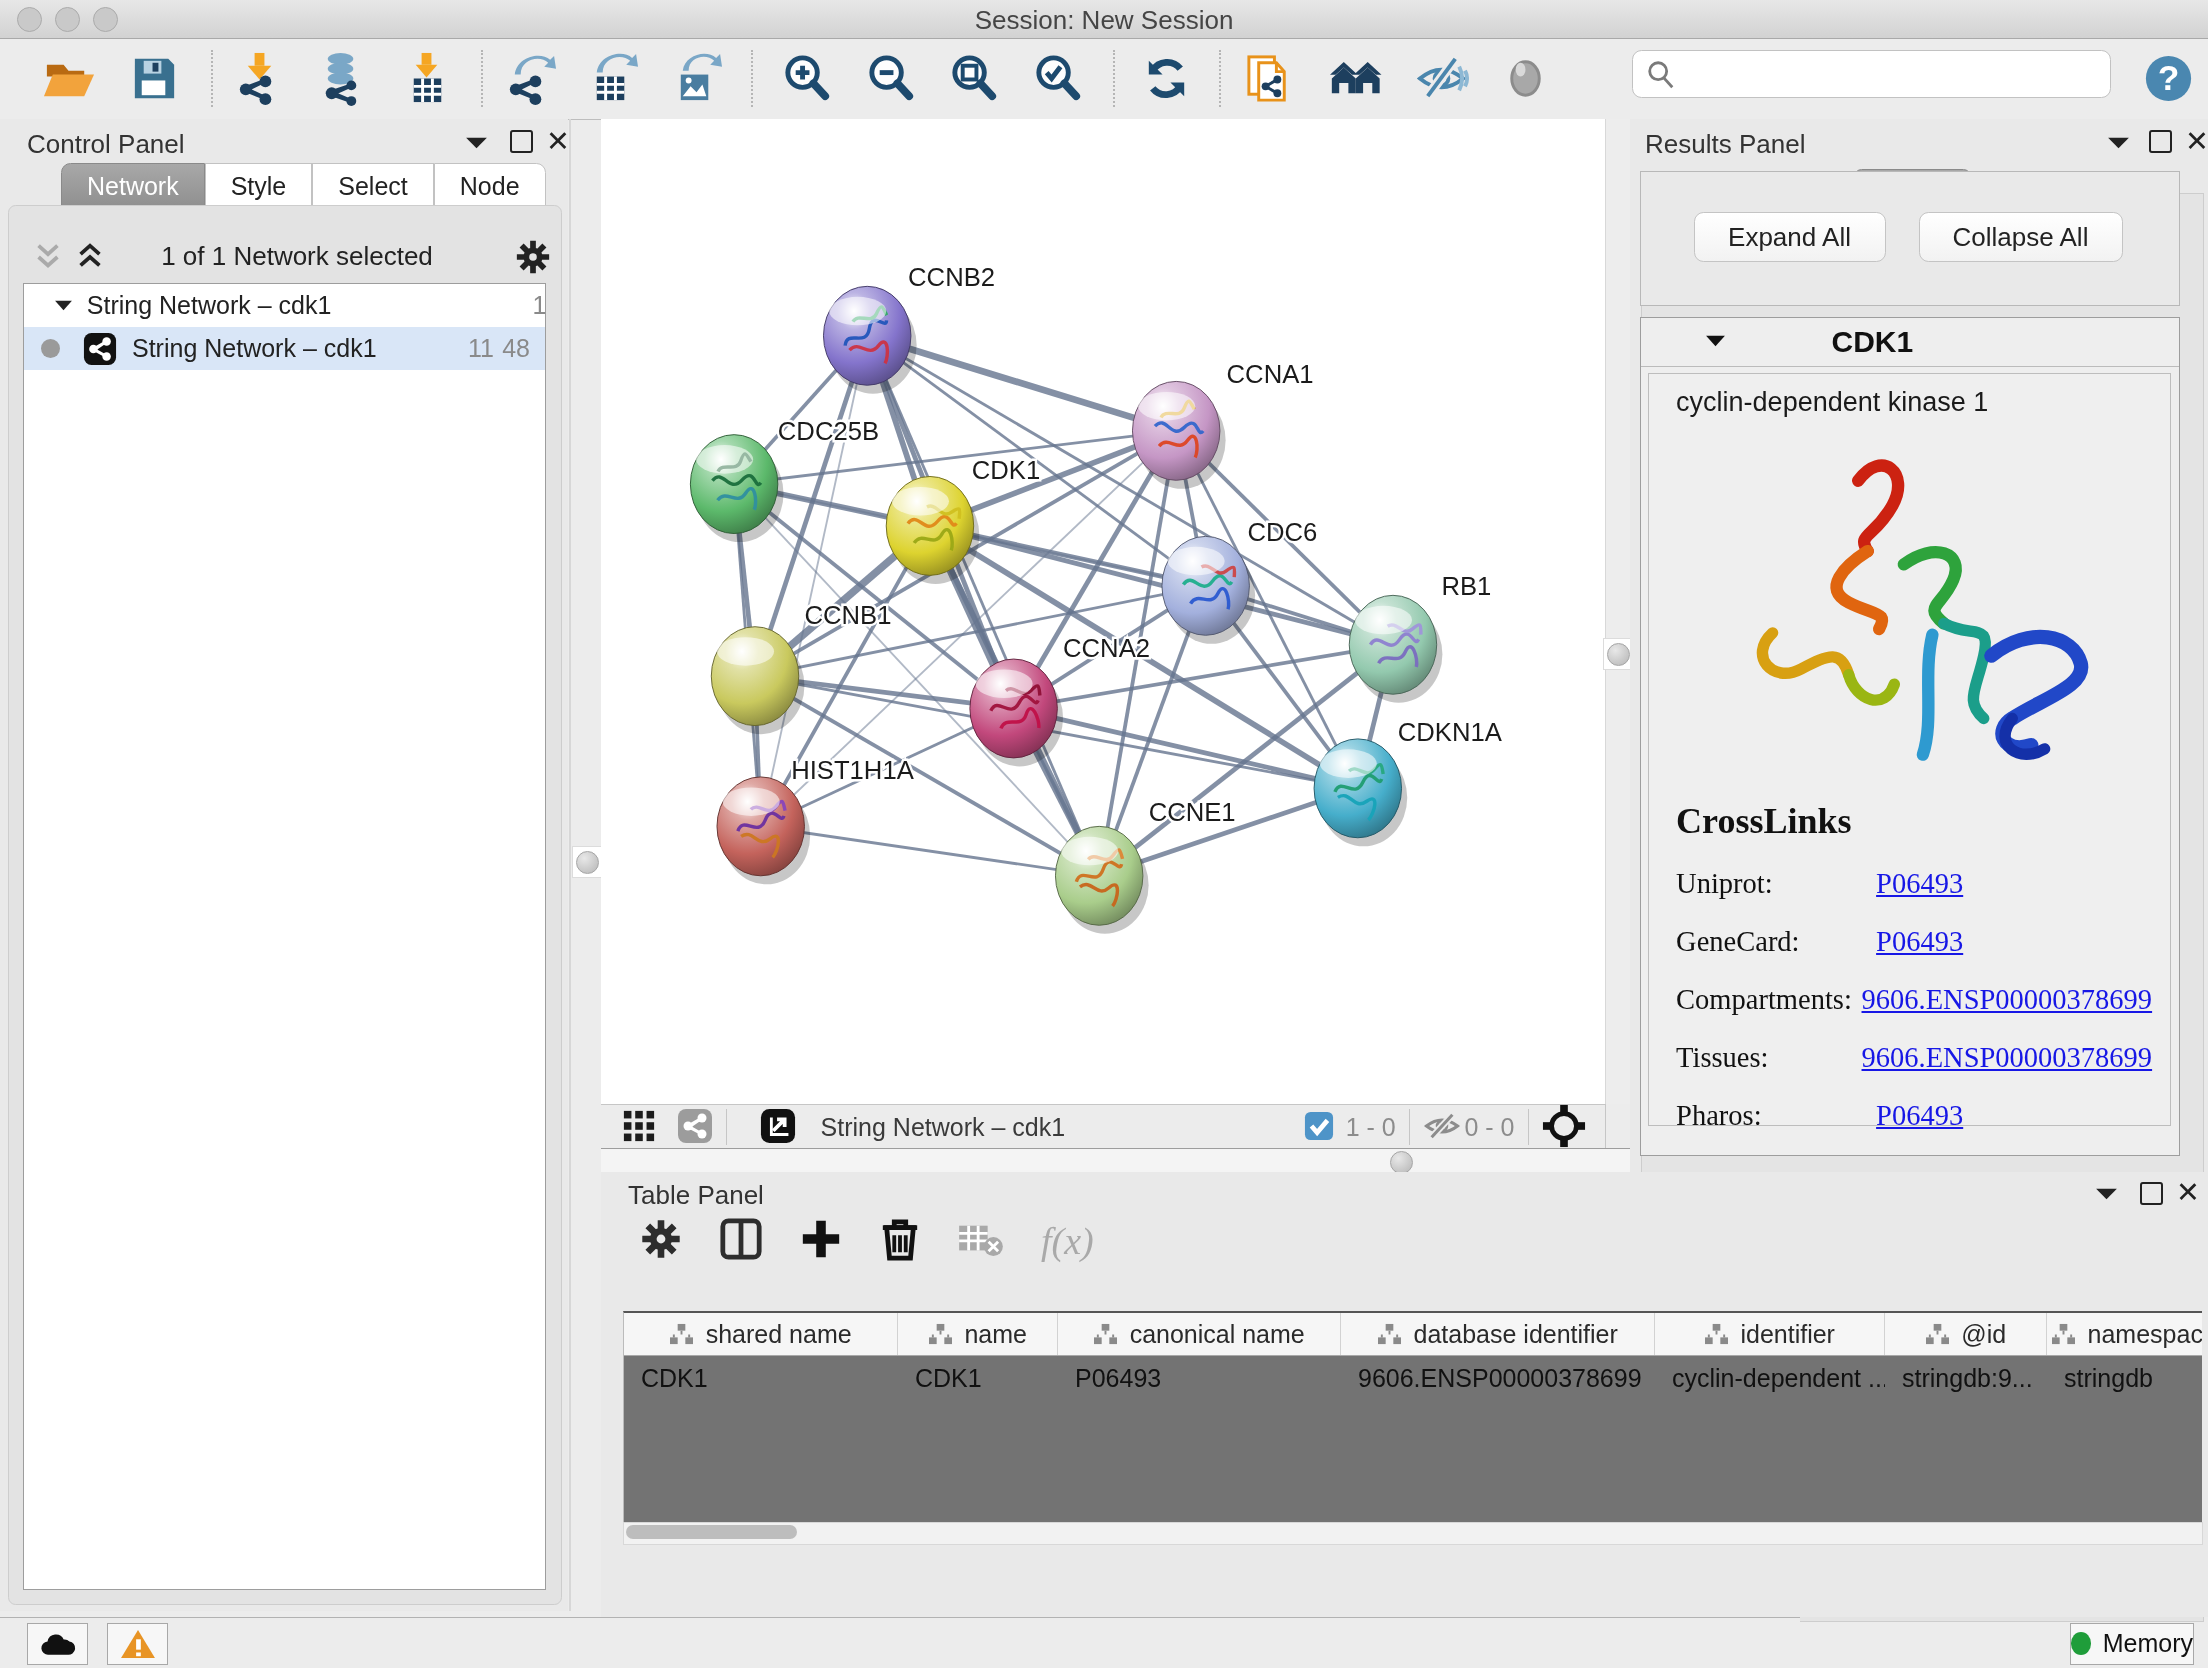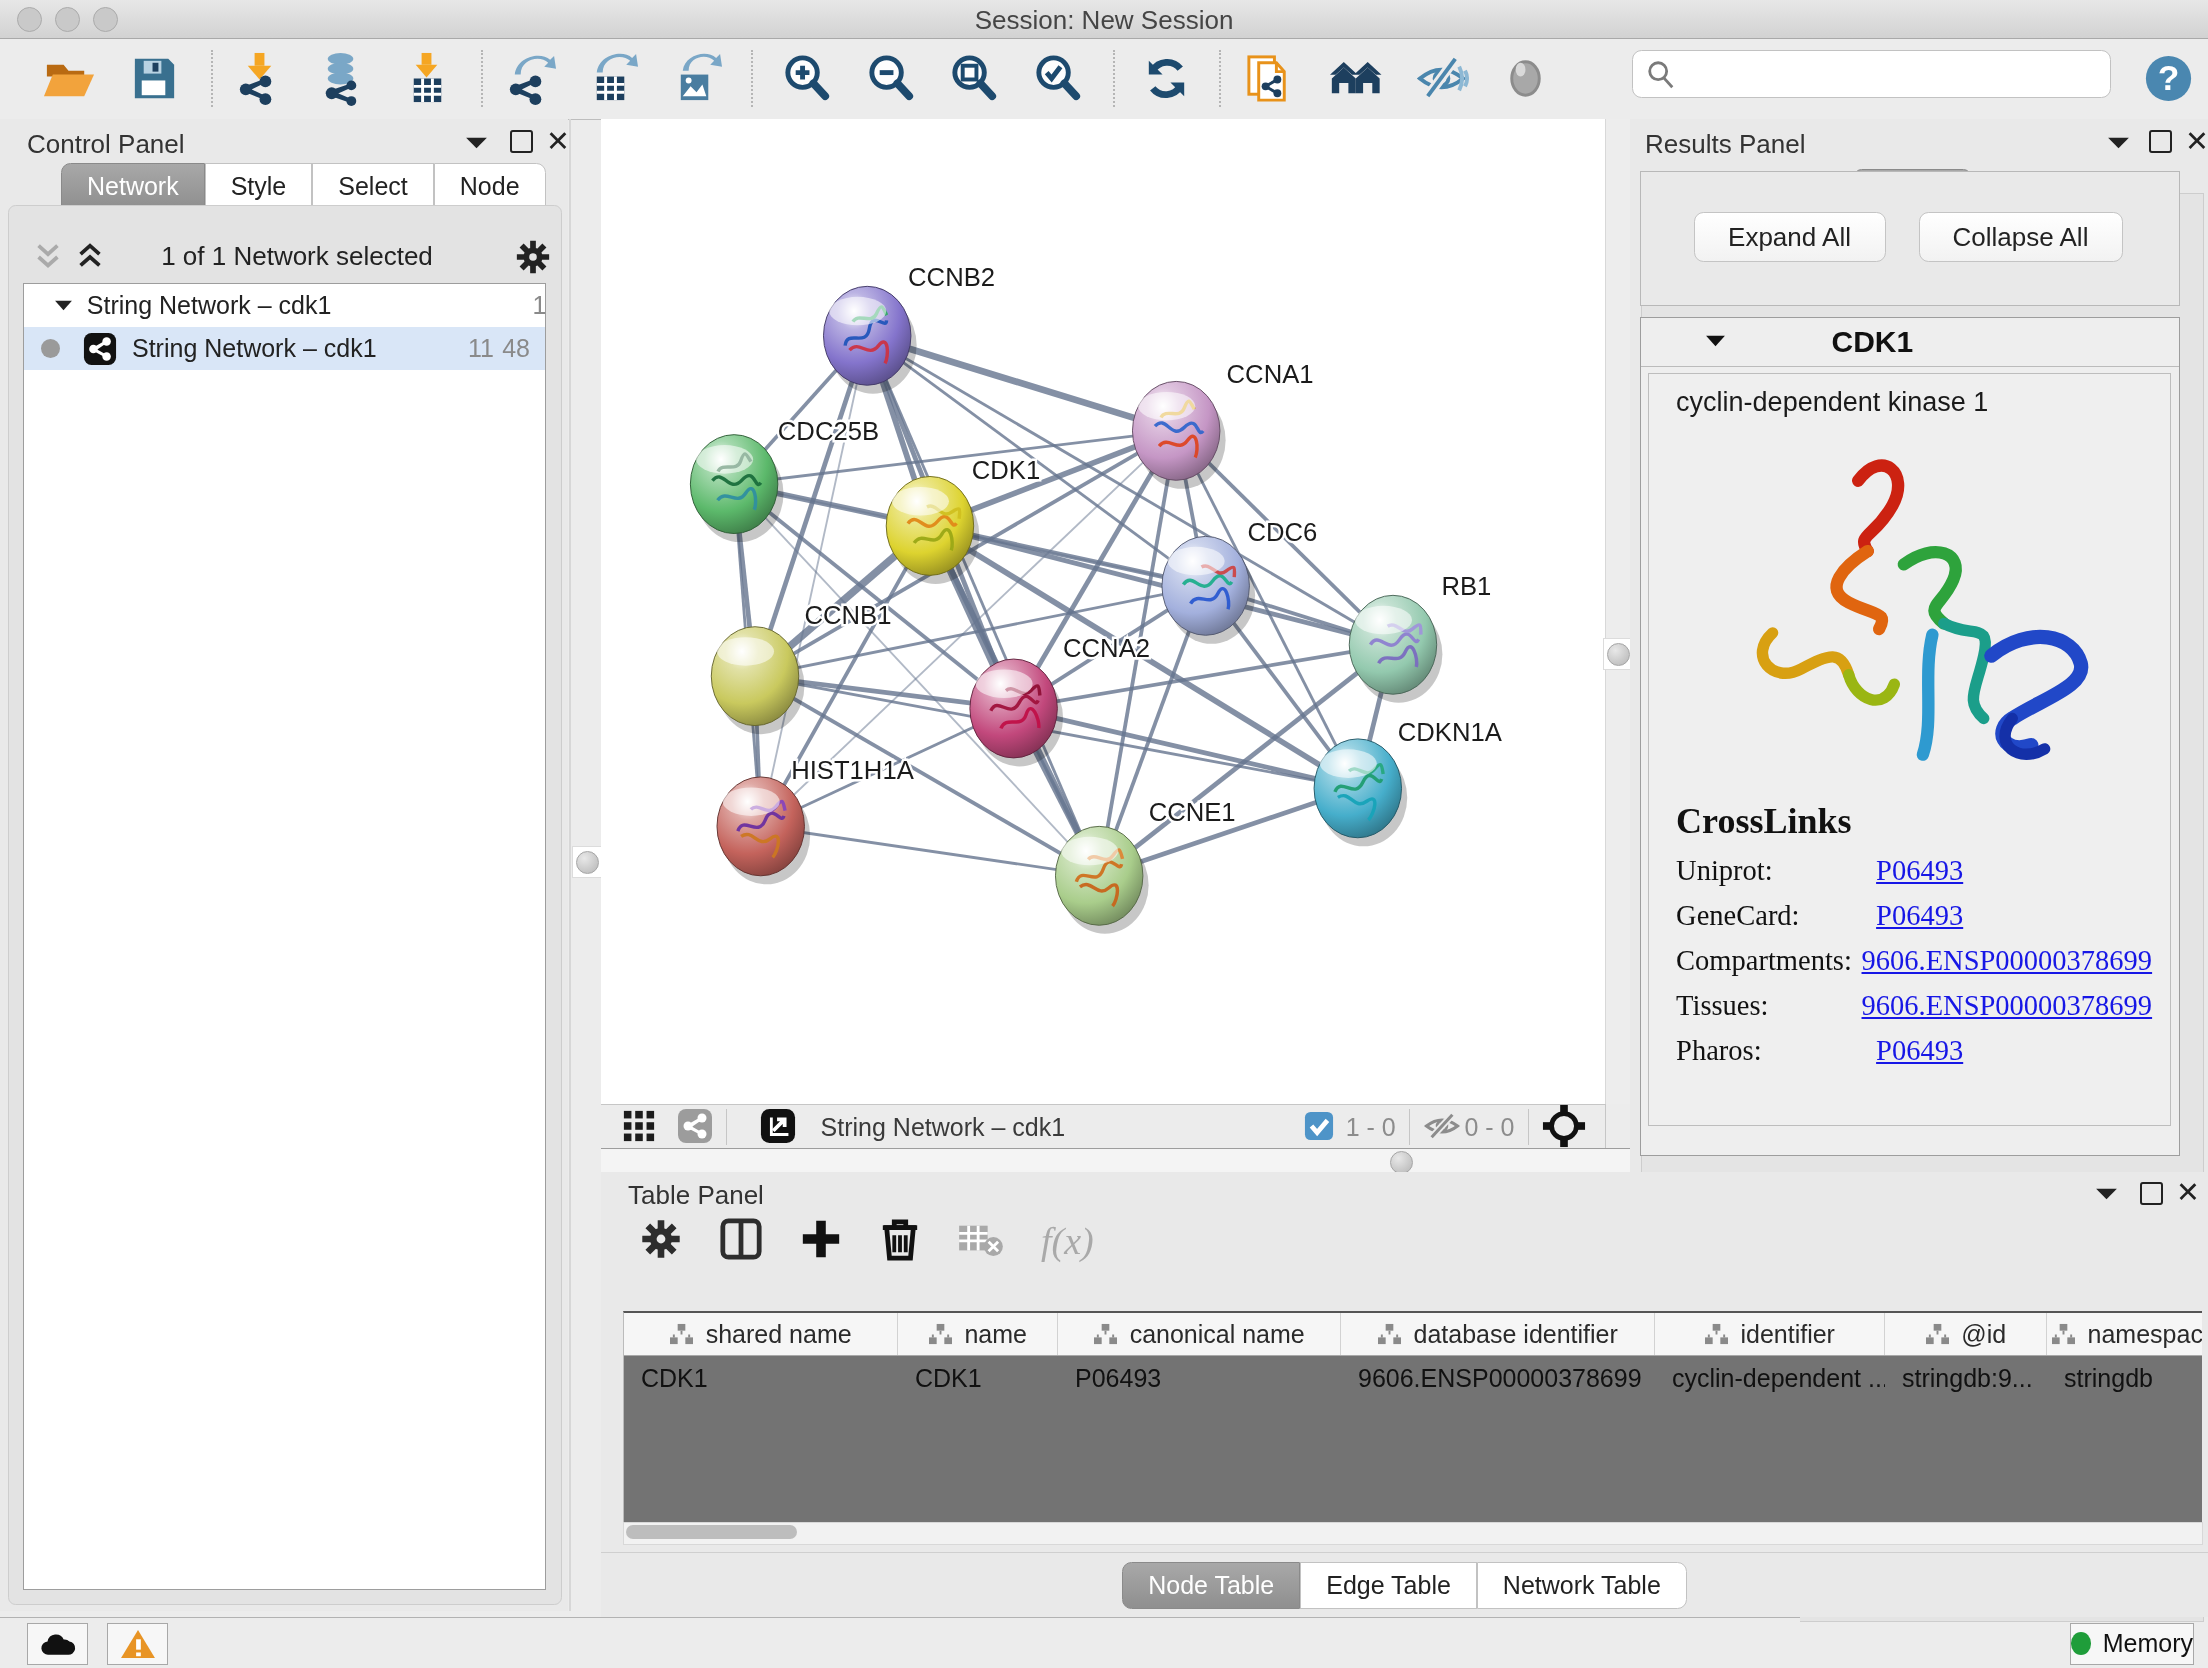--- a/index.html
+++ b/index.html
@@ -64,7 +64,7 @@
   .serif{font-family:"Liberation Serif","DejaVu Serif",serif;}
   #crosslinks{left:27px;top:426px;width:476px;}
   #crosslinks .cl-title{font-size:36px;font-weight:bold;color:#111;}
-  .cl-row{display:flex;margin-top:13px;font-size:28.5px;}
+  .cl-row{display:flex;margin-top:26px;font-size:28.5px;}
   .cl-row .cl-label{width:200px;color:#111;}
   .cl-row a{color:#1717e6;text-decoration:underline;}
   

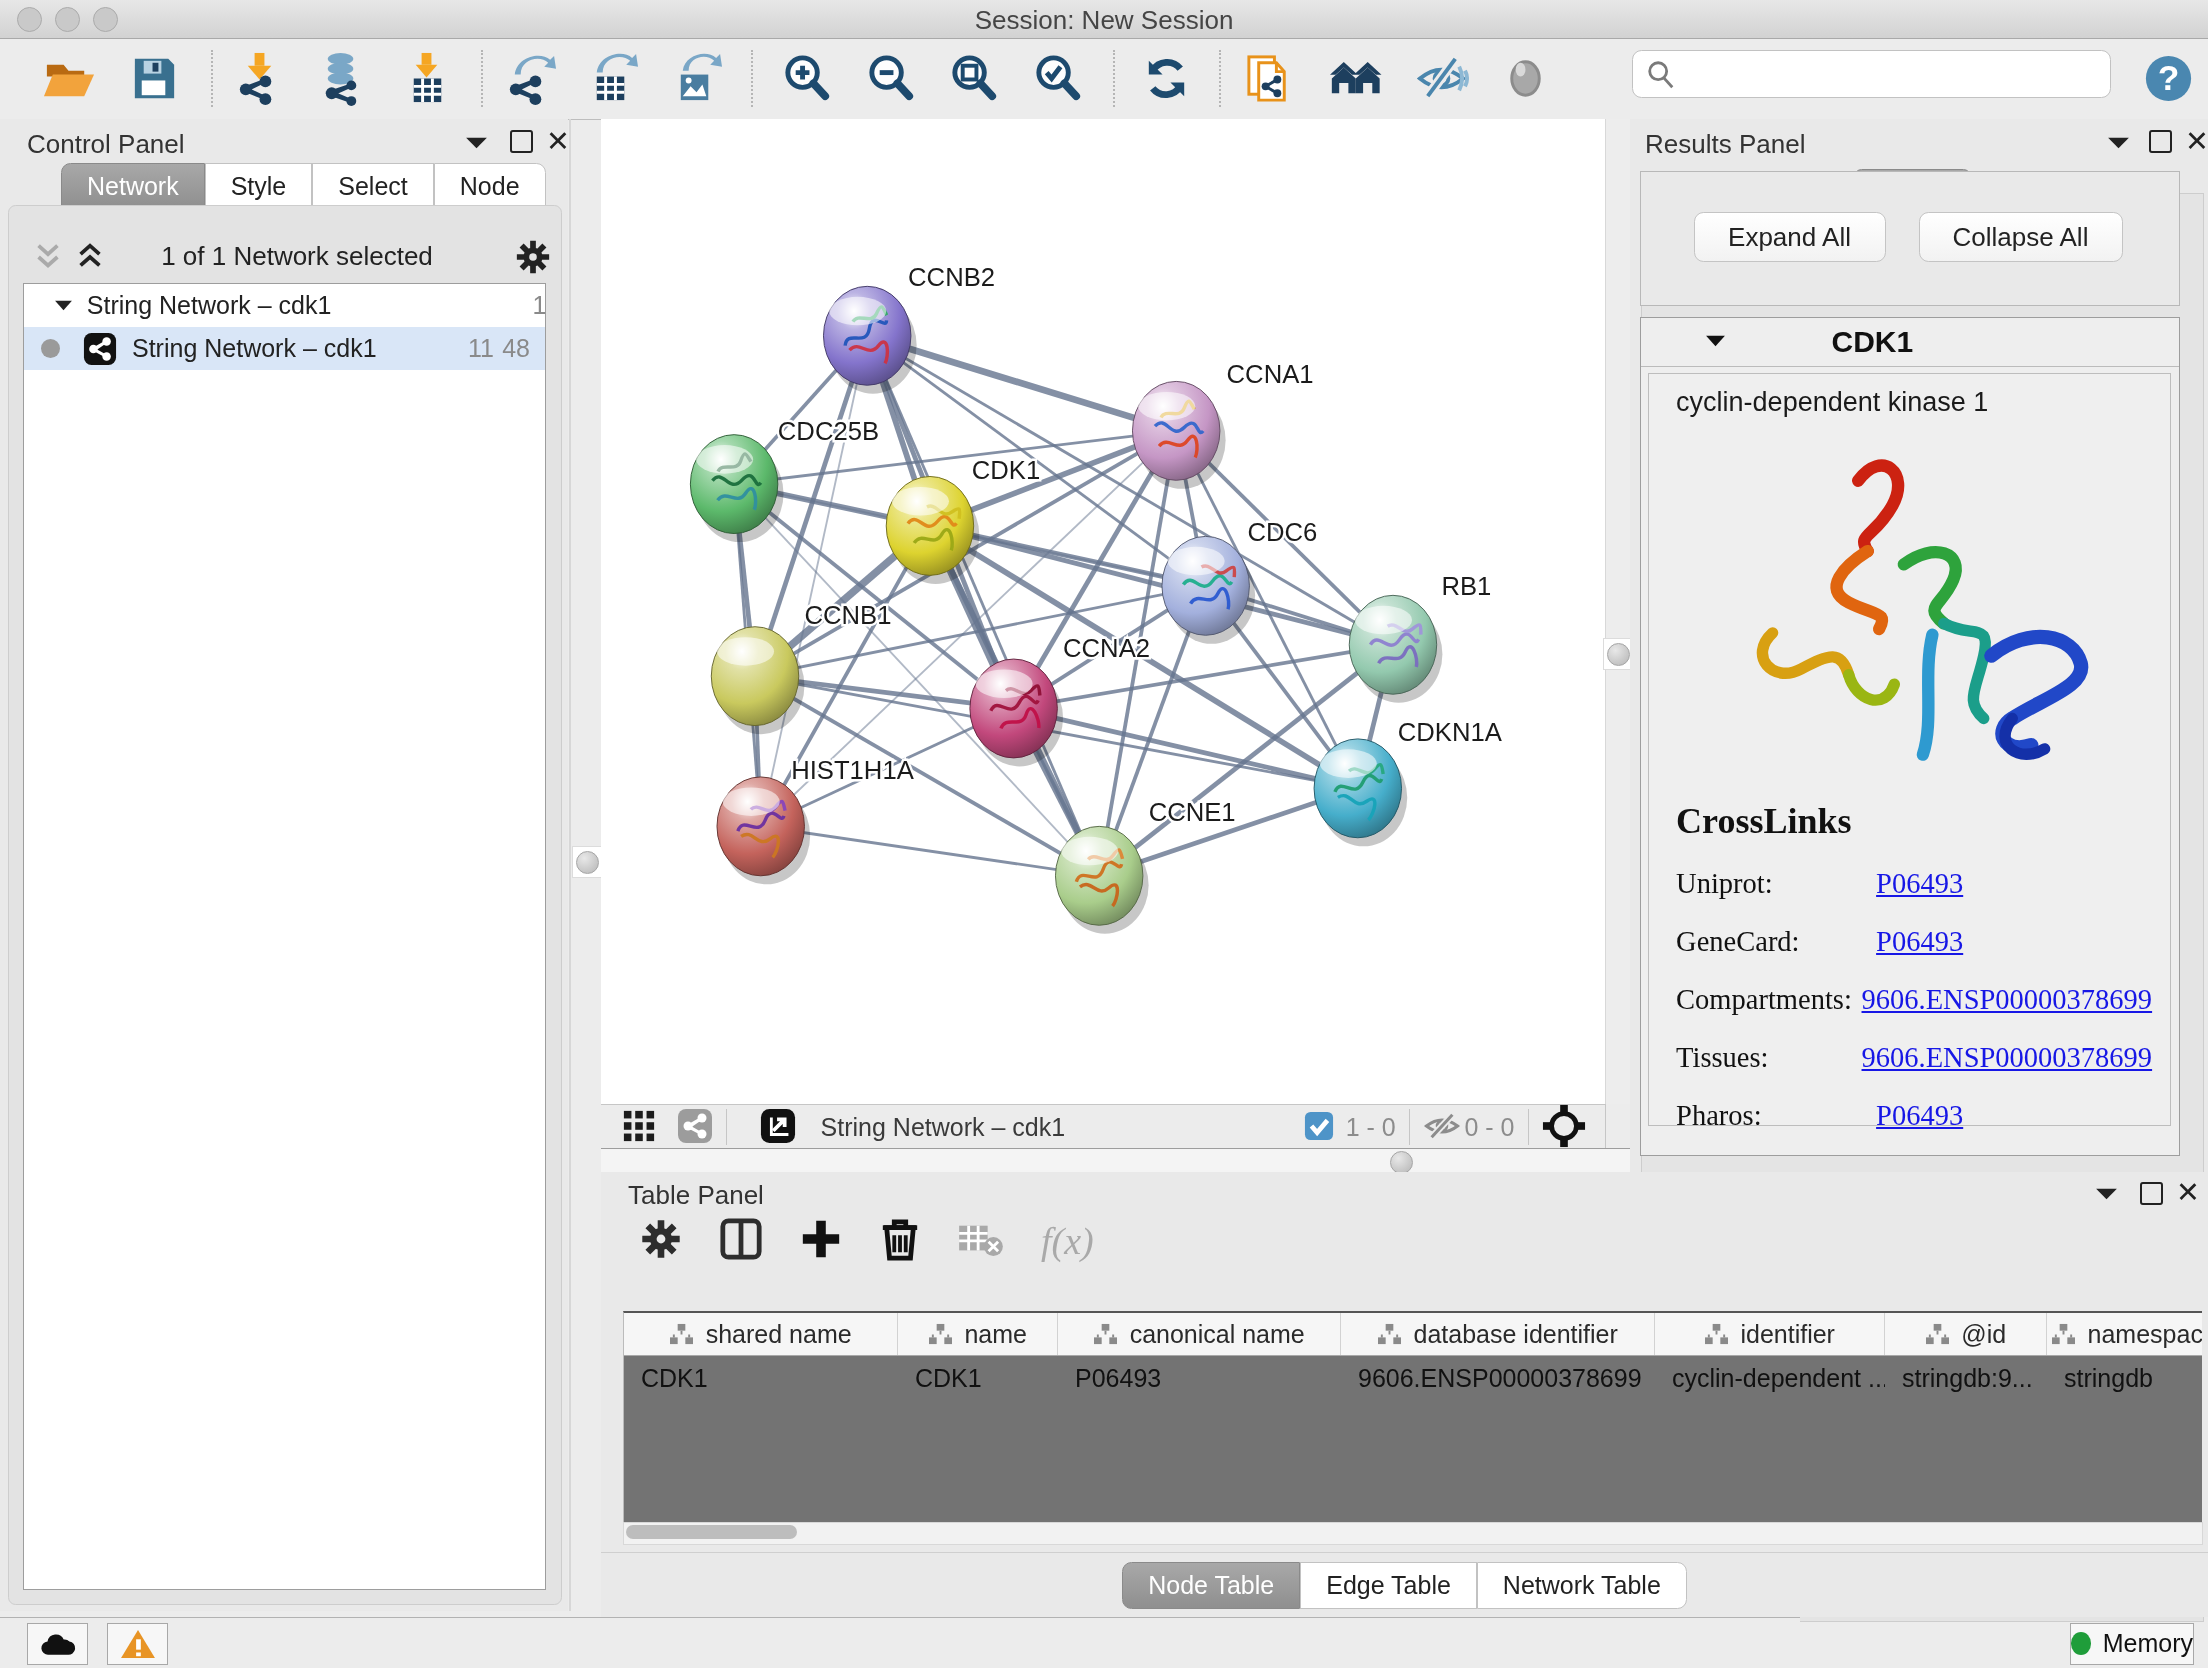--- a/index.html
+++ b/index.html
@@ -844,11 +844,6 @@
     <div class="abs" id="tp-hthumb"></div>
   </div>
 
-  <div id="tp-tabs" class="abs">
-      <span class="tabbtn sel" style="border-radius: 9.5px 0px 0px 9.5px;">Node Table</span>
-      <span class="tabbtn">Edge Table</span>
-      <span class="tabbtn" style="border-radius: 0px 9.5px 9.5px 0px;">Network Table</span>
-    </div>
 </div>
 
 <div class="abs" id="statusbar">

